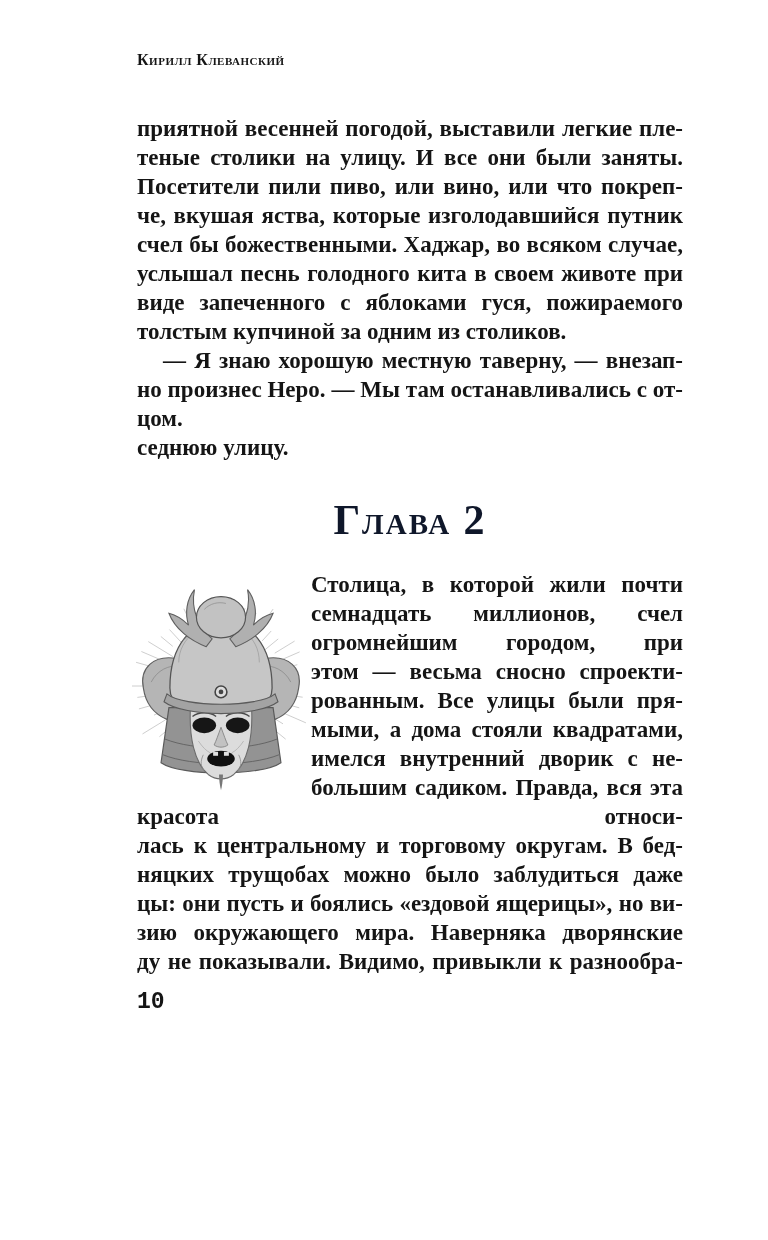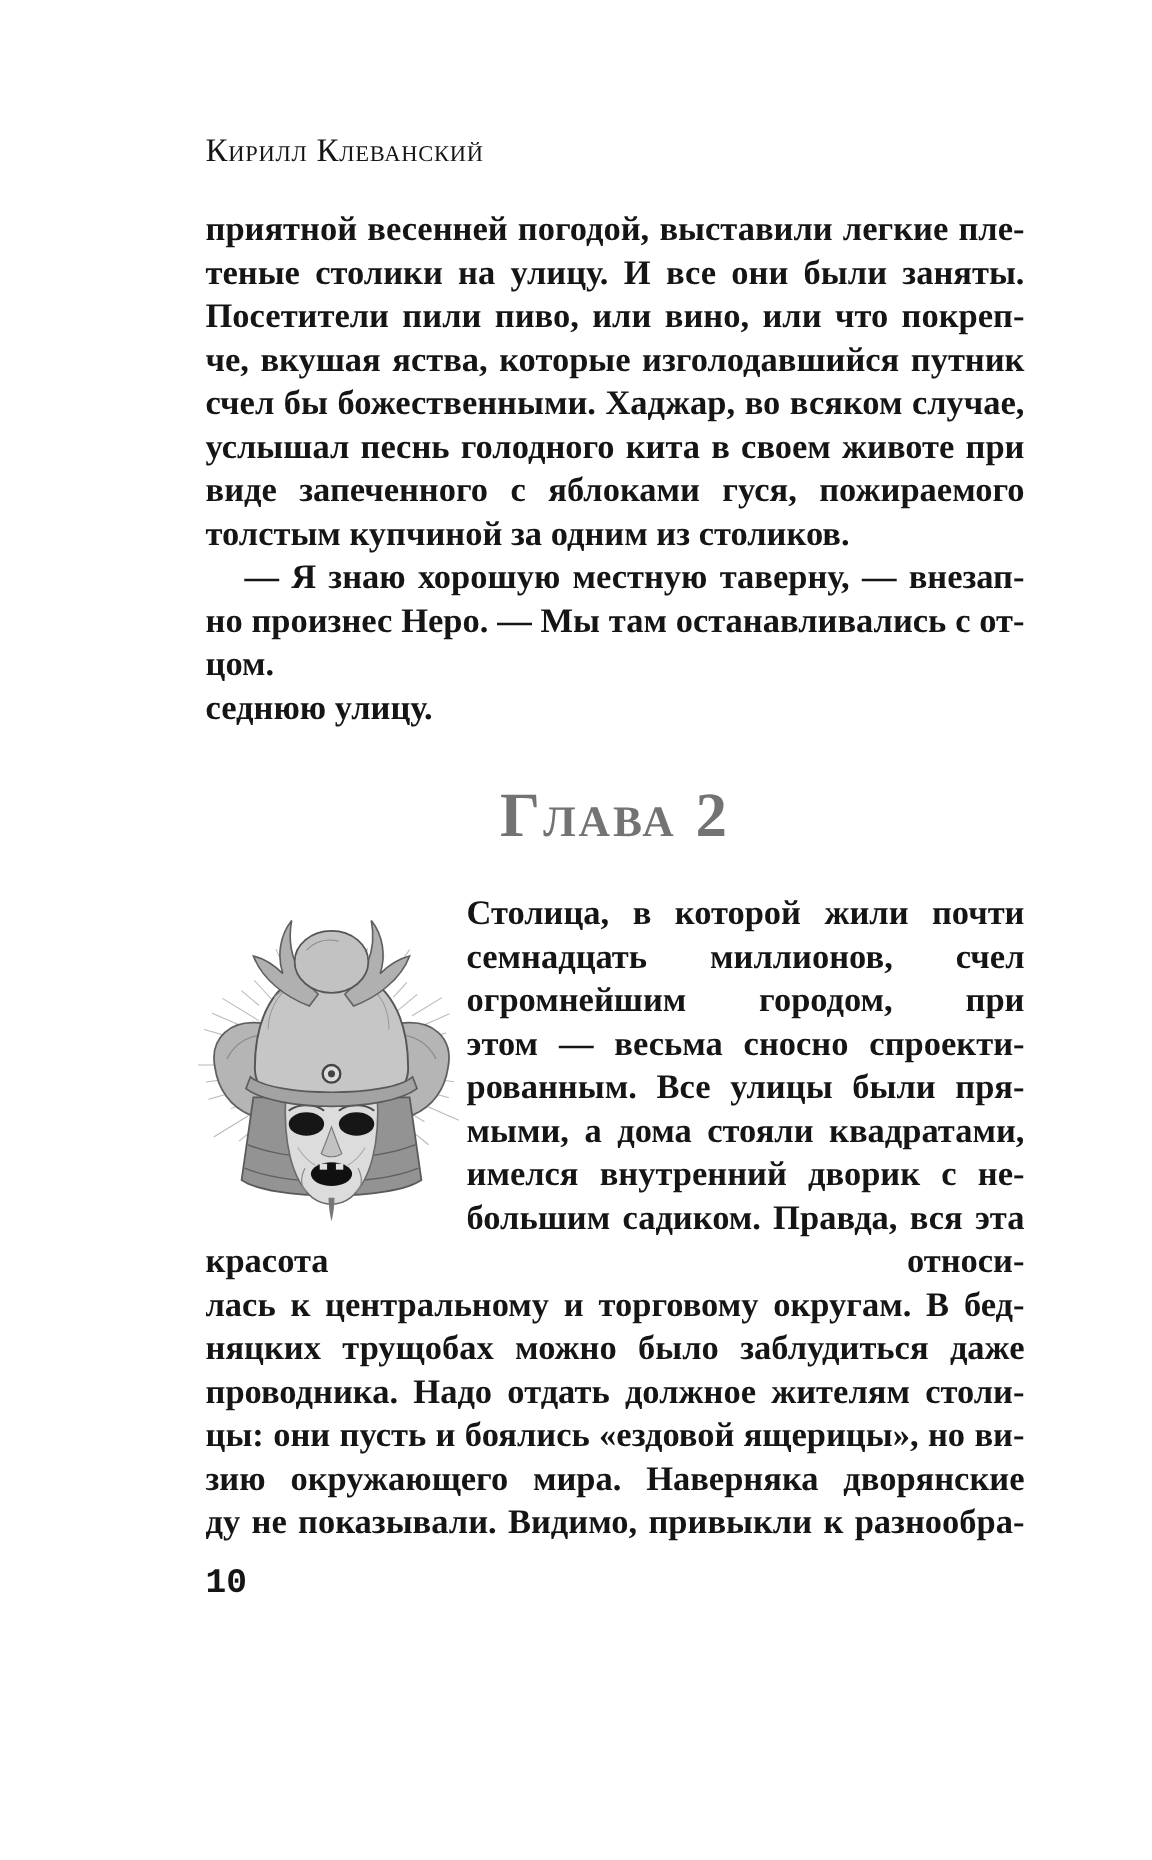--- a/index.html
+++ b/index.html
@@ -15,10 +15,10 @@
     overflow: hidden;
   }
   .author {
-    margin-top: 88px;
-    font-size: 22px;
+    margin-top: 48px;
+    font-size: 16px;
     line-height: 24px;
-    font-weight: normal;
+    font-weight: bold;
     font-variant: small-caps;
     letter-spacing: 0.5px;
   }

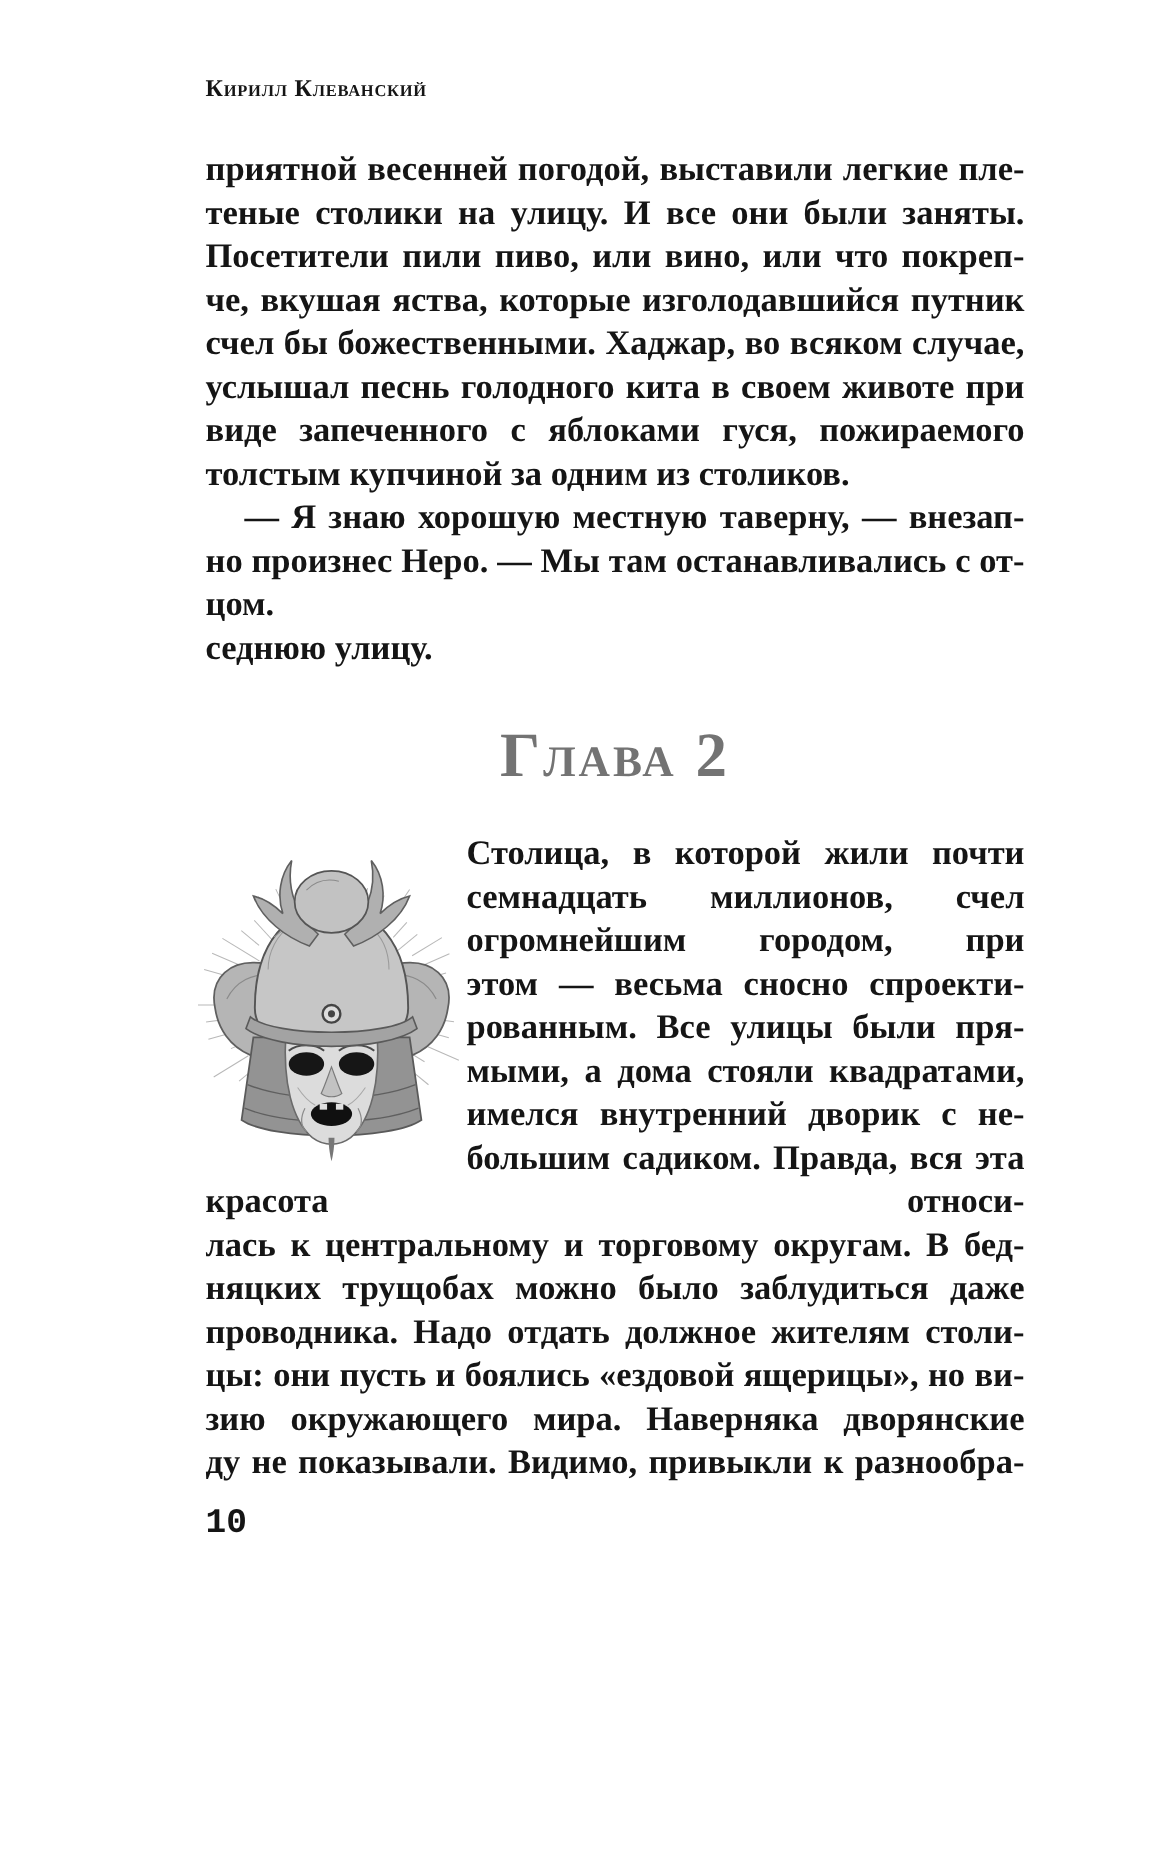--- a/index.html
+++ b/index.html
@@ -22,7 +22,7 @@
     font-variant: small-caps;
     letter-spacing: 0.5px;
   }
-  .text-block { margin-top: 26px; }
+  .text-block { margin-top: 42px; }
   .line {
     font-size: 23px;
     line-height: 29px;

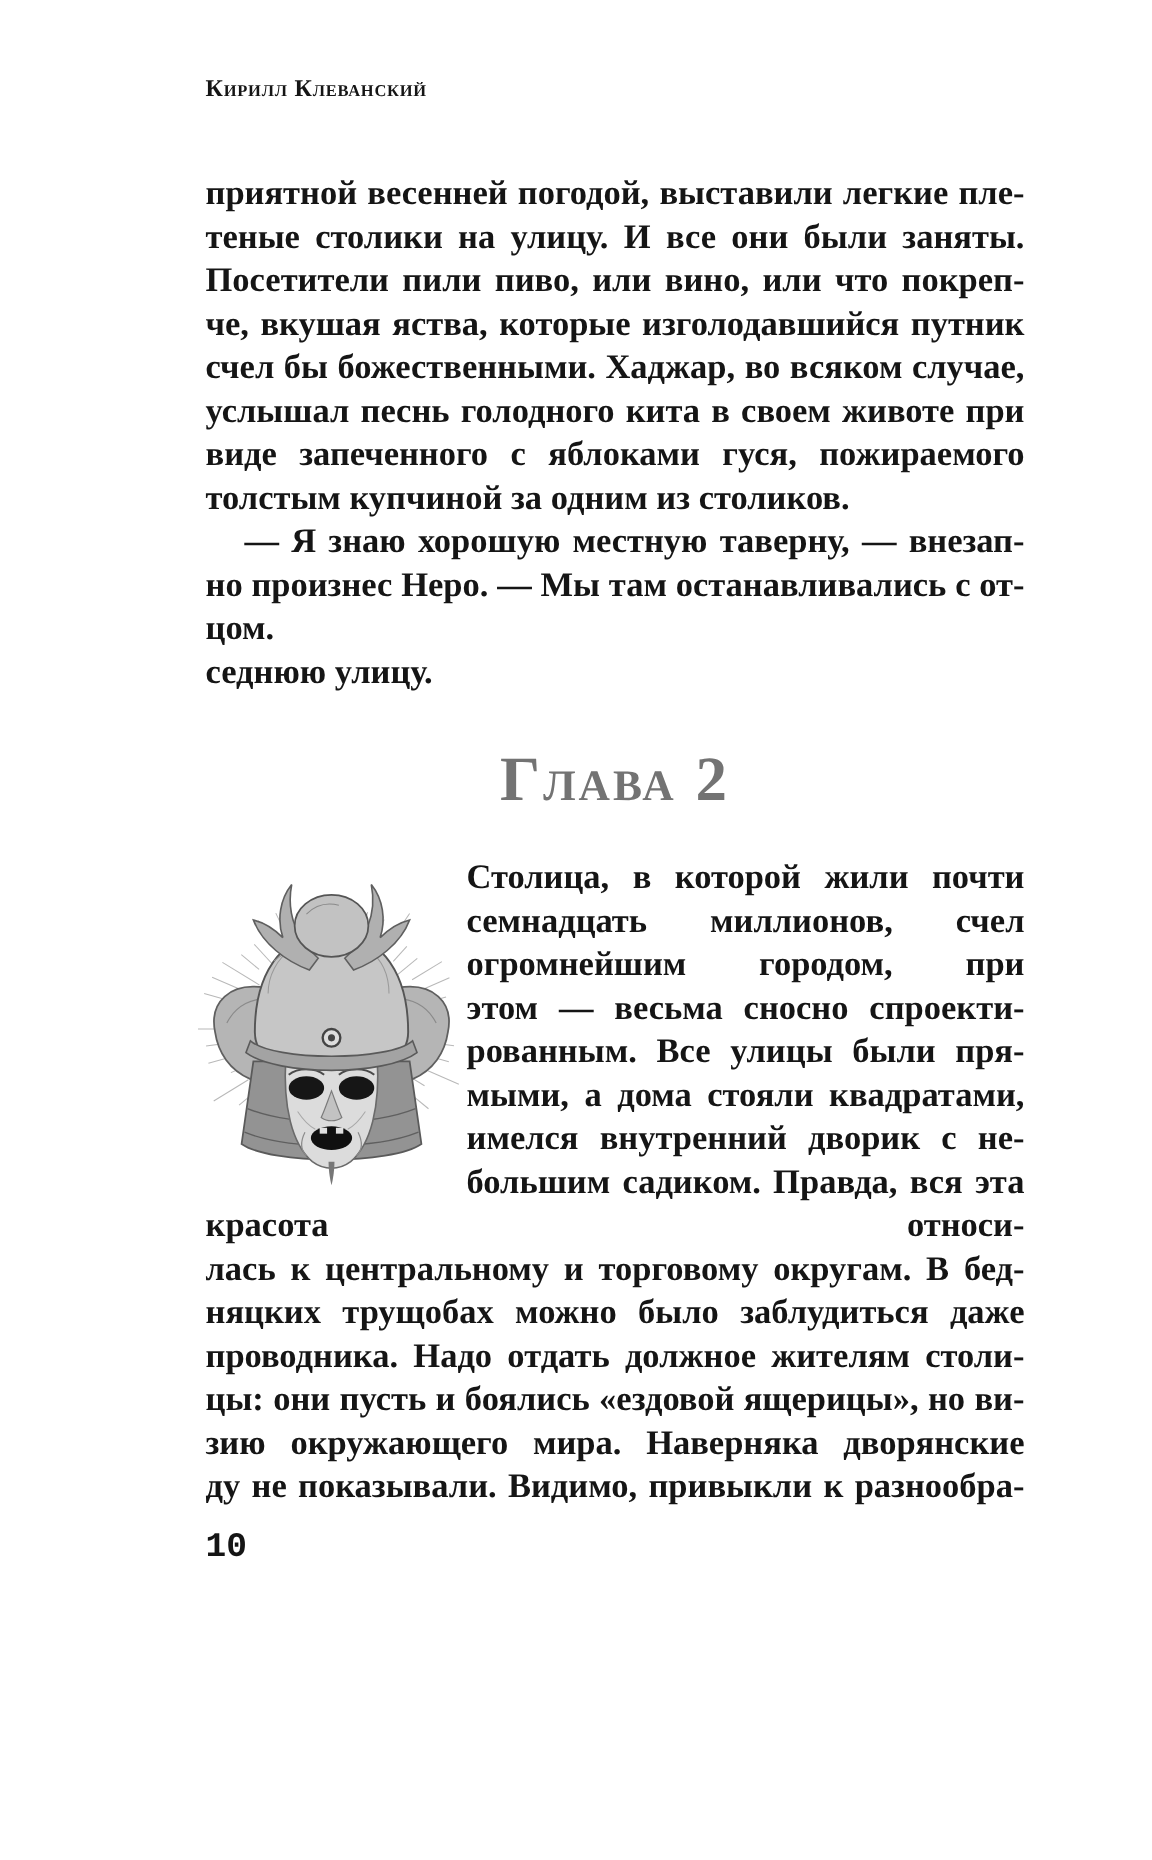--- a/index.html
+++ b/index.html
@@ -42,7 +42,7 @@
     font-weight: bold;
     font-variant: small-caps;
     letter-spacing: 2px;
-    color: #737373;
+    color: #0f172a;
   }
   .chapter-block::after { content: ""; display: block; clear: both; }
   .illustration {

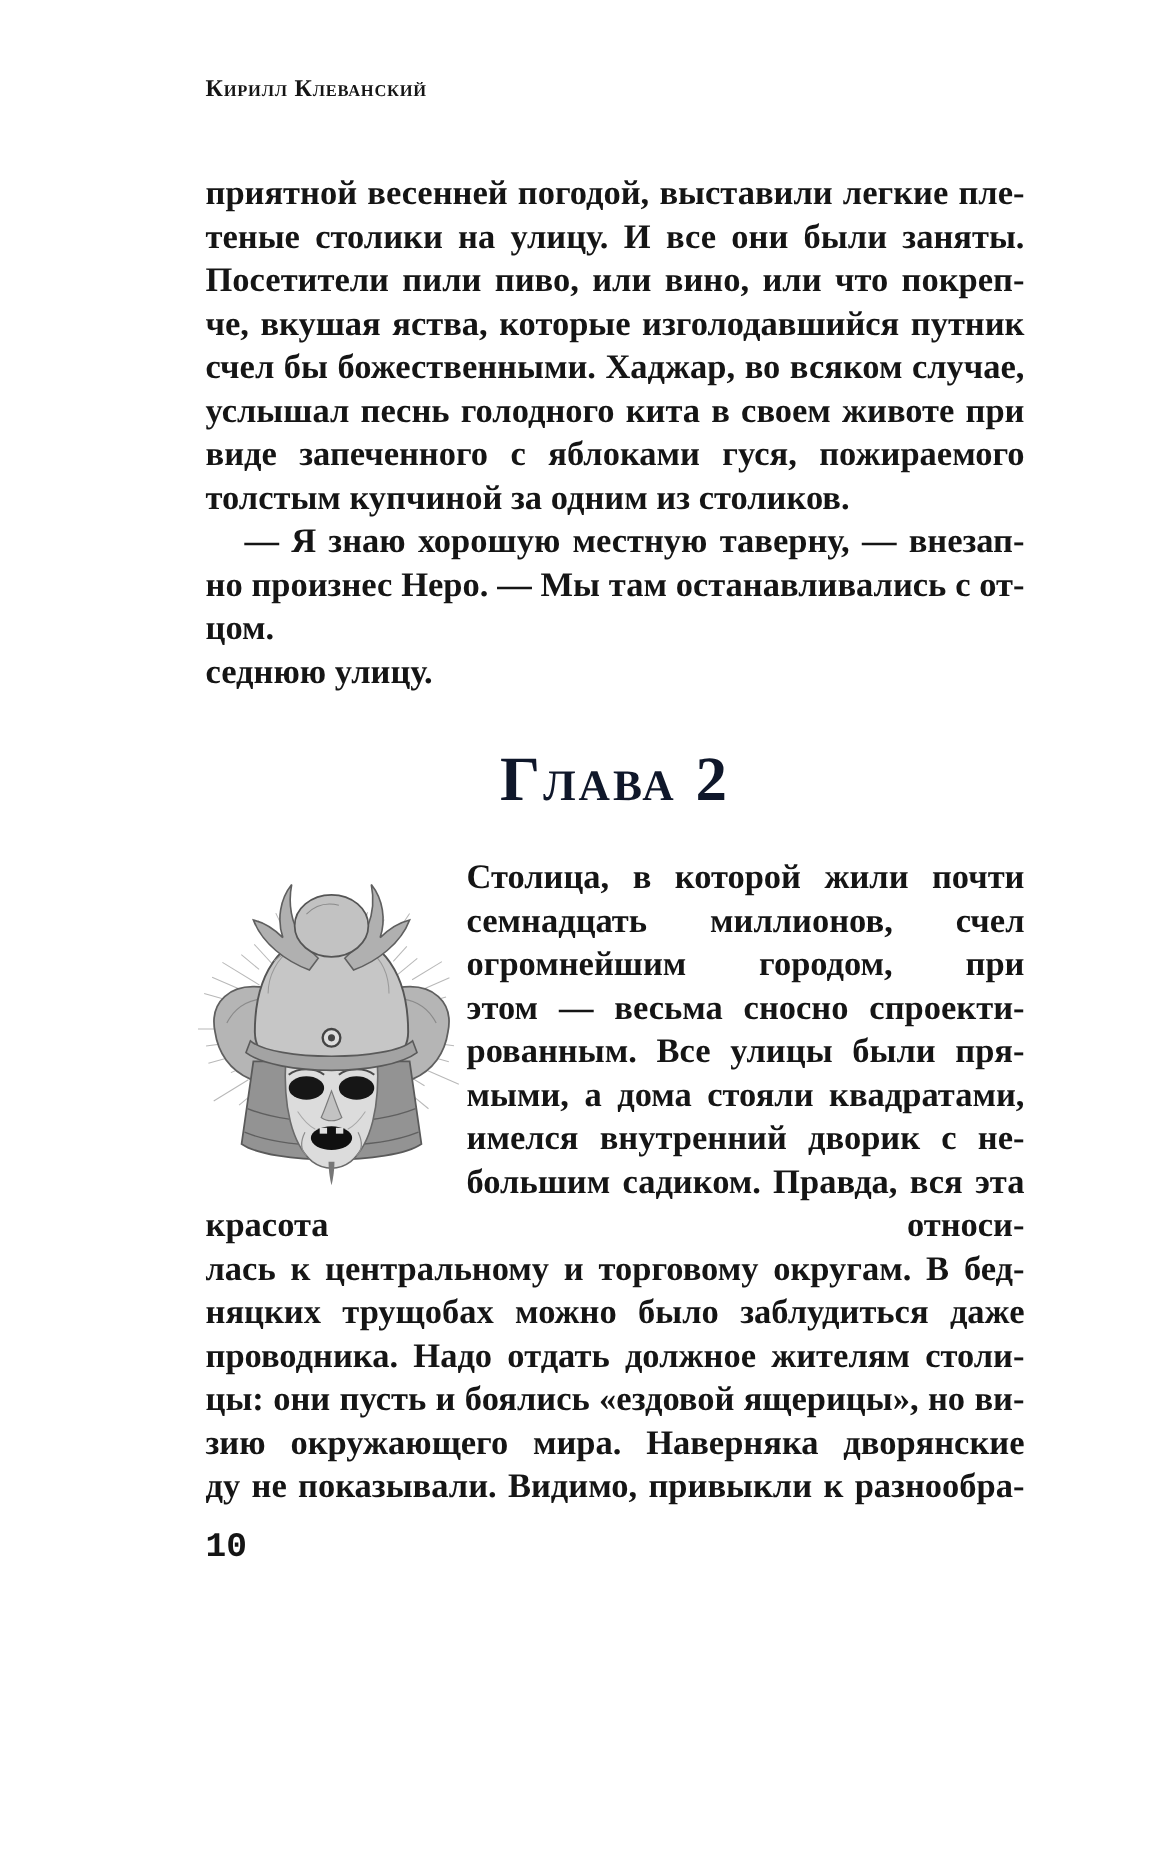--- a/index.html
+++ b/index.html
@@ -191,7 +191,6 @@
         <div class="line">большим садиком. Правда, вся эта красота относи-</div>
         <div class="line">лась к центральному и торговому округам. В бед-</div>
         <div class="line">няцких трущобах можно было заблудиться даже</div>
-        <div class="line">проводника. Надо отдать должное жителям столи-</div>
         <div class="line">цы: они пусть и боялись «ездовой ящерицы», но ви-</div>
         <div class="line">зию окружающего мира. Наверняка дворянские</div>
         <div class="line">ду не показывали. Видимо, привыкли к разнообра-</div>

